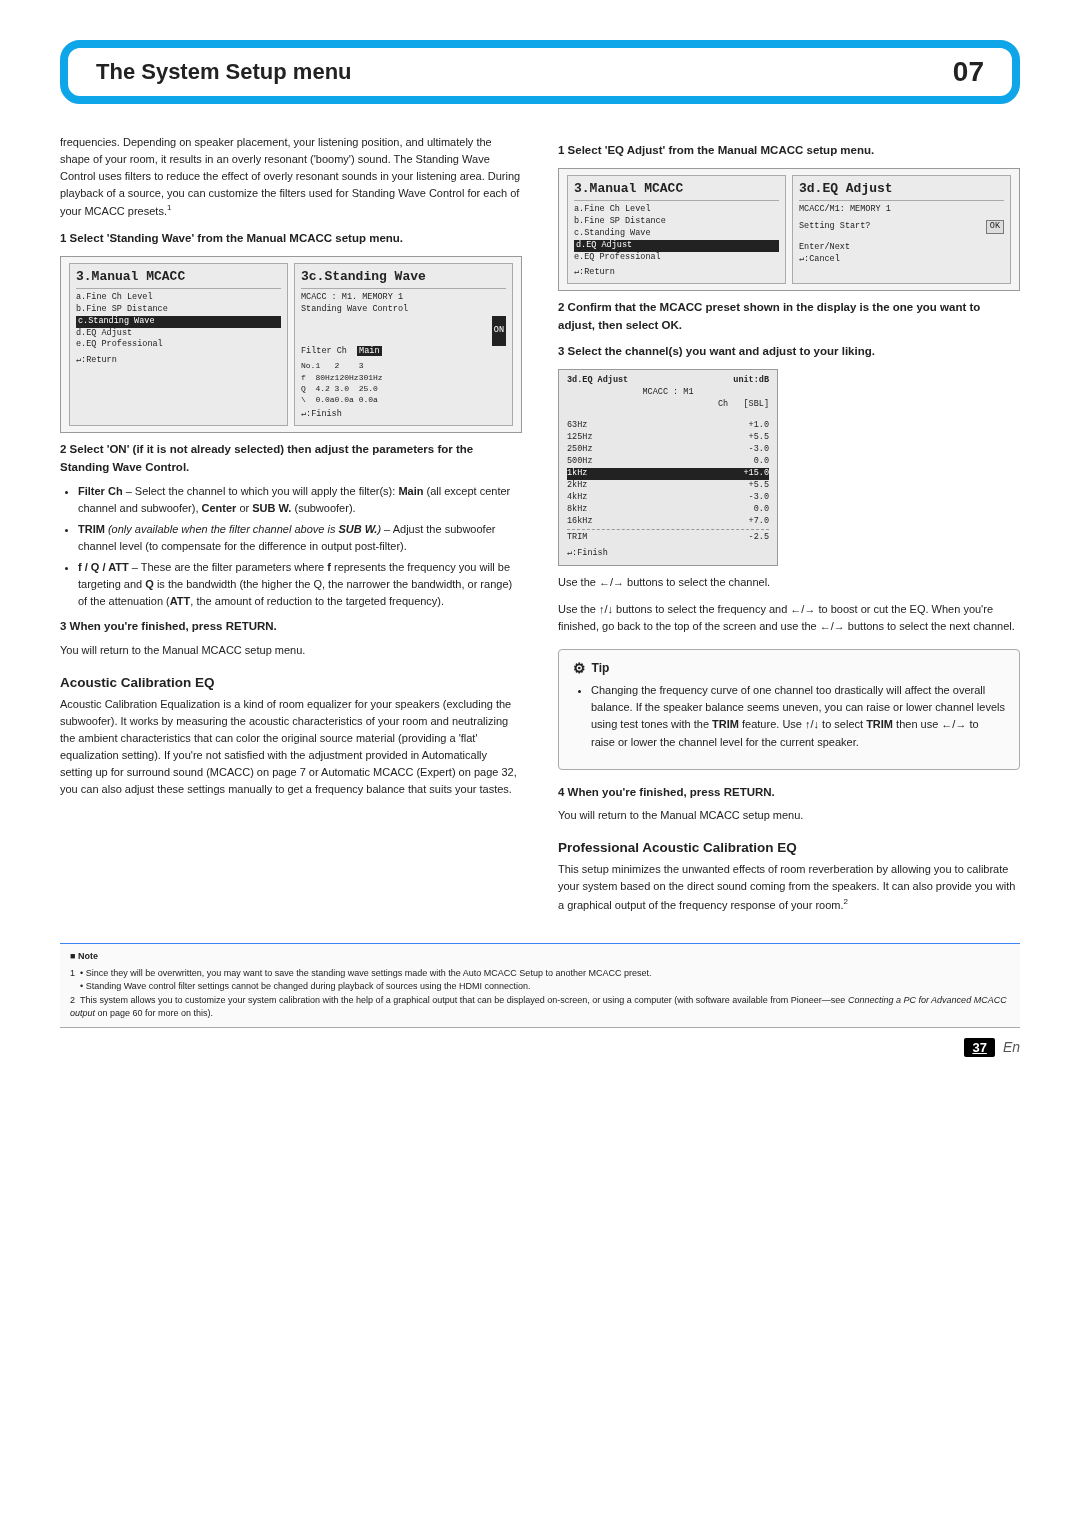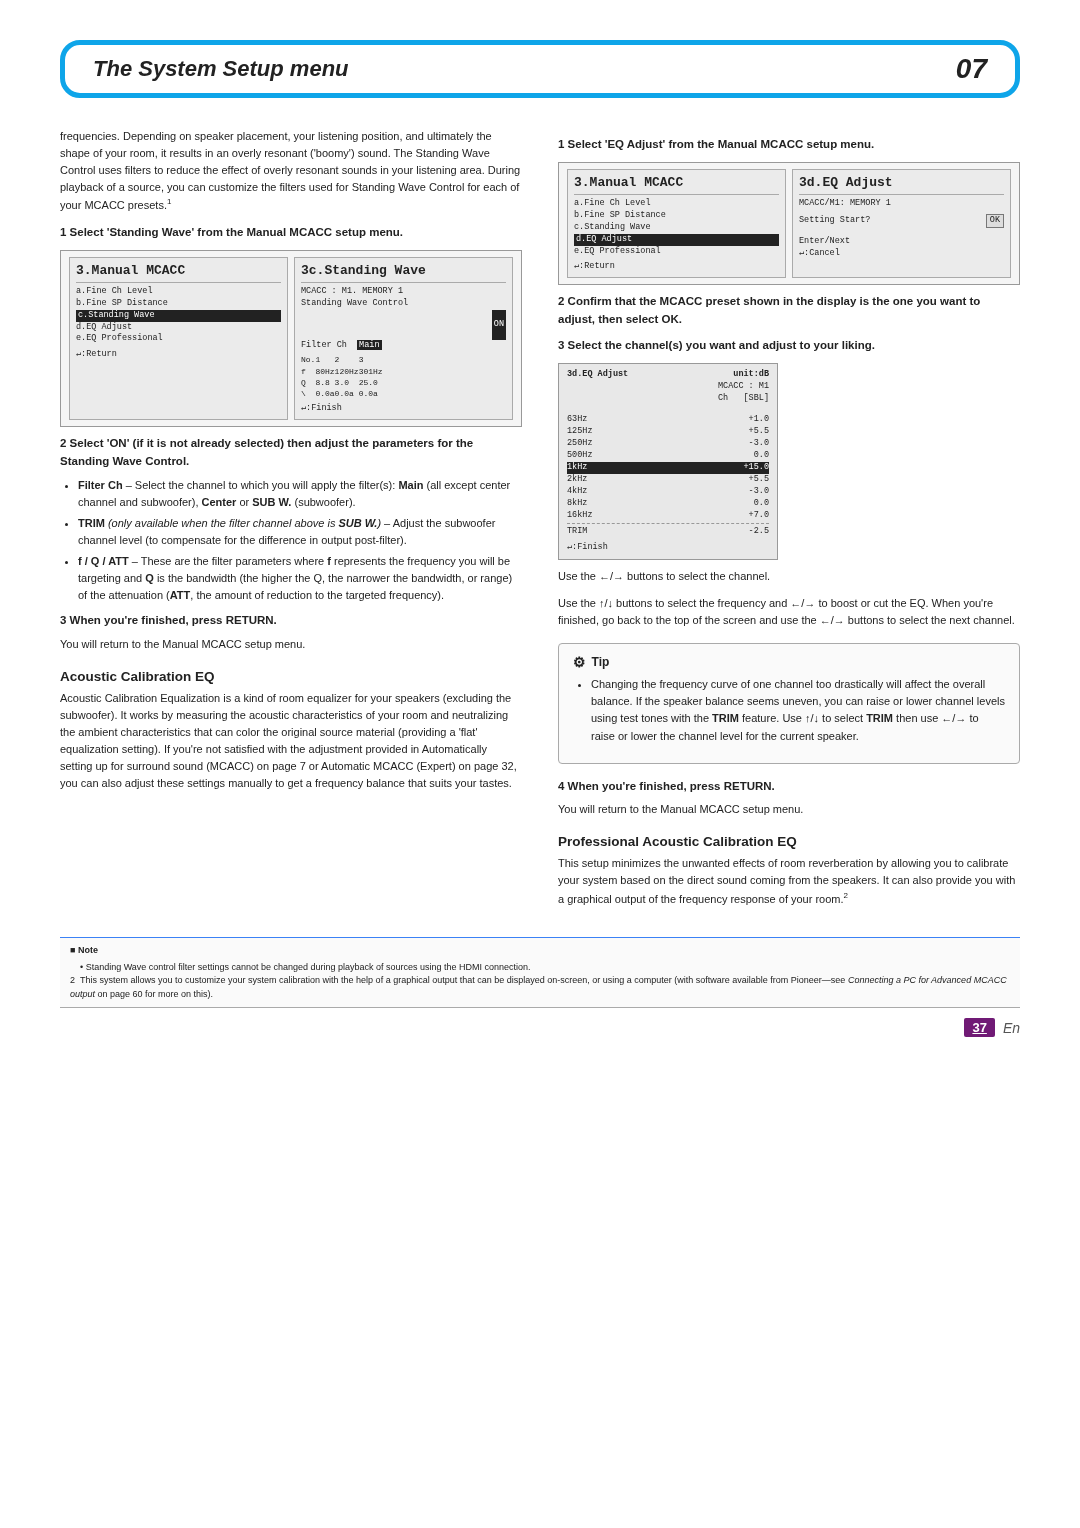--- a/index.html
+++ b/index.html
@@ -24,11 +24,10 @@
       display: flex;
       align-items: center;
       justify-content: space-between;
-      border: 5px solid #0ea5e9;
+      border: 8px solid #0ea5e9;
       border-radius: 20px;
       padding: 8px 28px;
       margin-bottom: 30px;
-      font-style: italic;
     }
     .header-title {
       font-size: 22px;

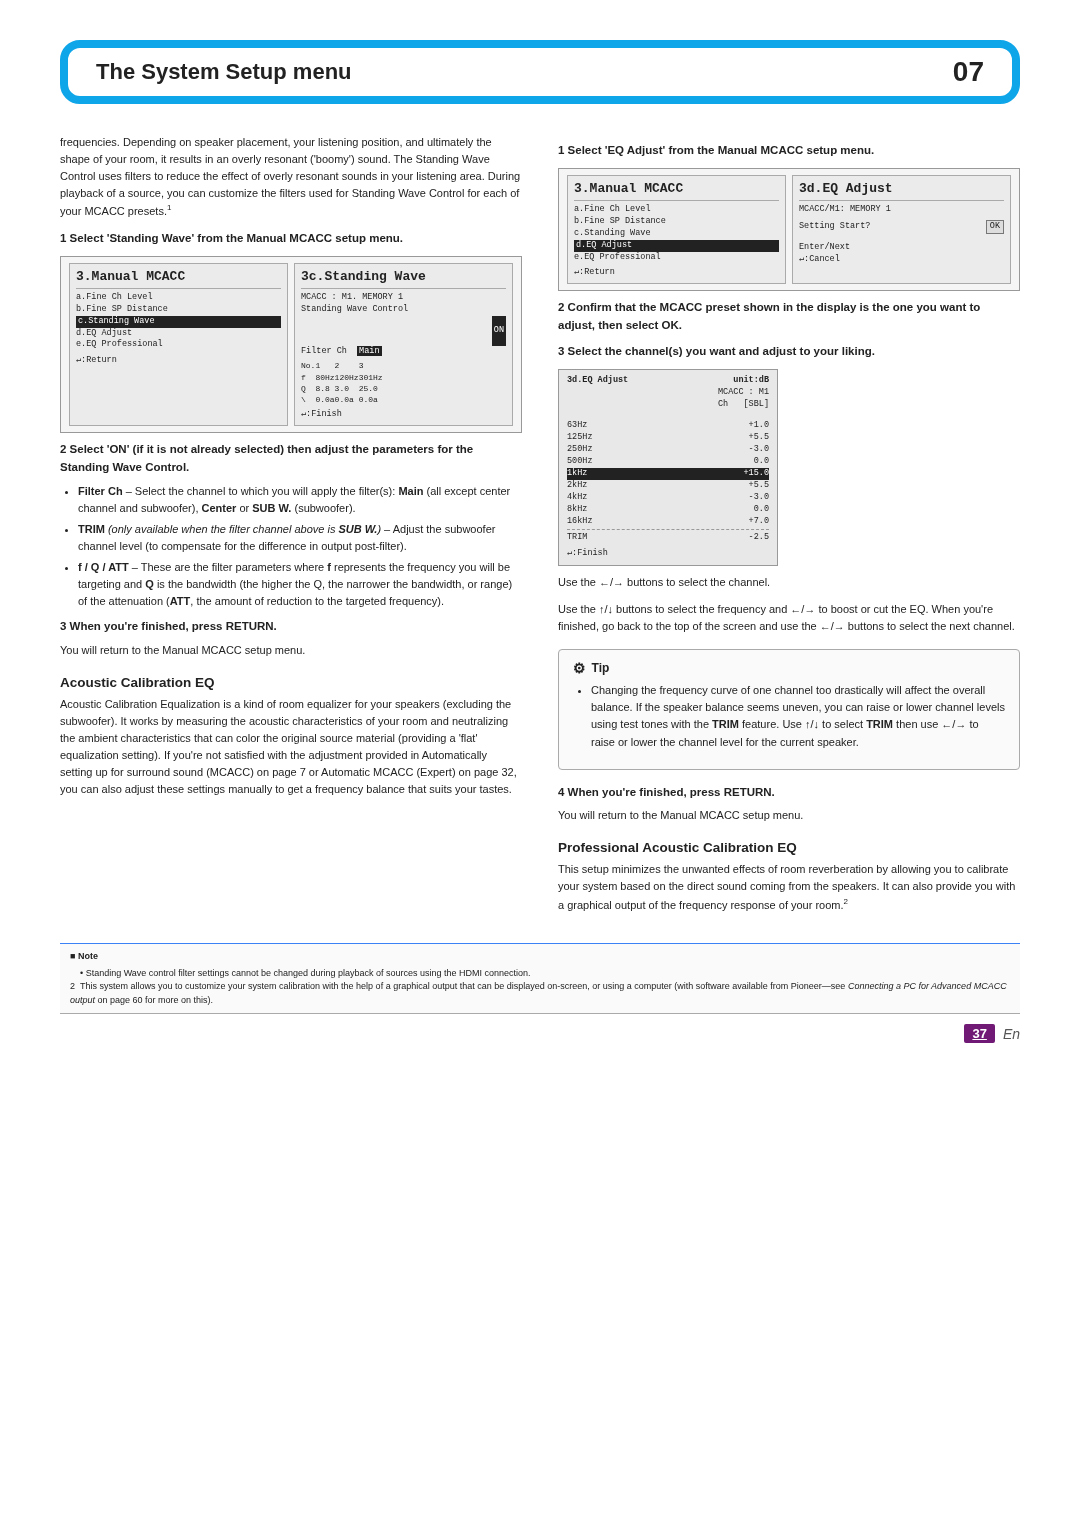--- a/index.html
+++ b/index.html
@@ -256,7 +256,7 @@
               </tr>
               <tr>
                 <td>Q</td>
-                <td>8.8</td>
+                <td>4.2</td>
                 <td>3.0</td>
                 <td>25.0</td>
               </tr>

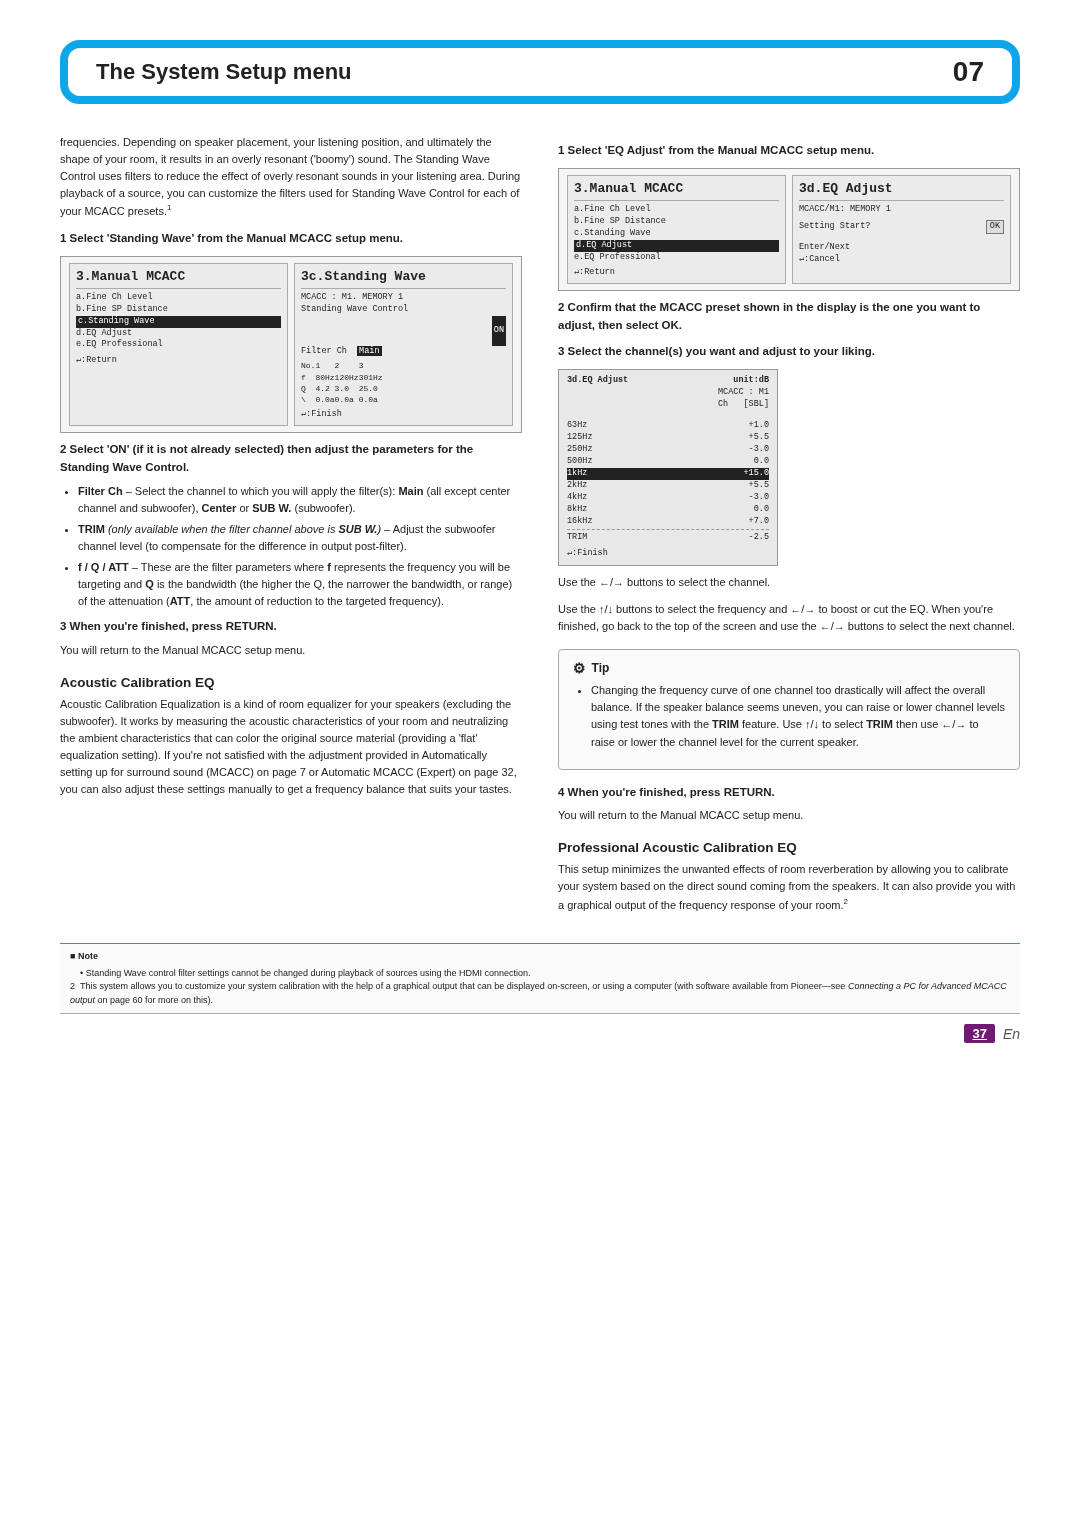--- a/index.html
+++ b/index.html
@@ -335,7 +335,7 @@
           <span>3d.EQ Adjust</span>
           <span>unit:dB</span>
         </div>
-        <div style="display:flex;justify-content:flex-end;">
+        <div style="display:flex;justify-content:center;">
           <span>MCACC : M1</span>
         </div>
         <div style="display:flex;justify-content:flex-end;">

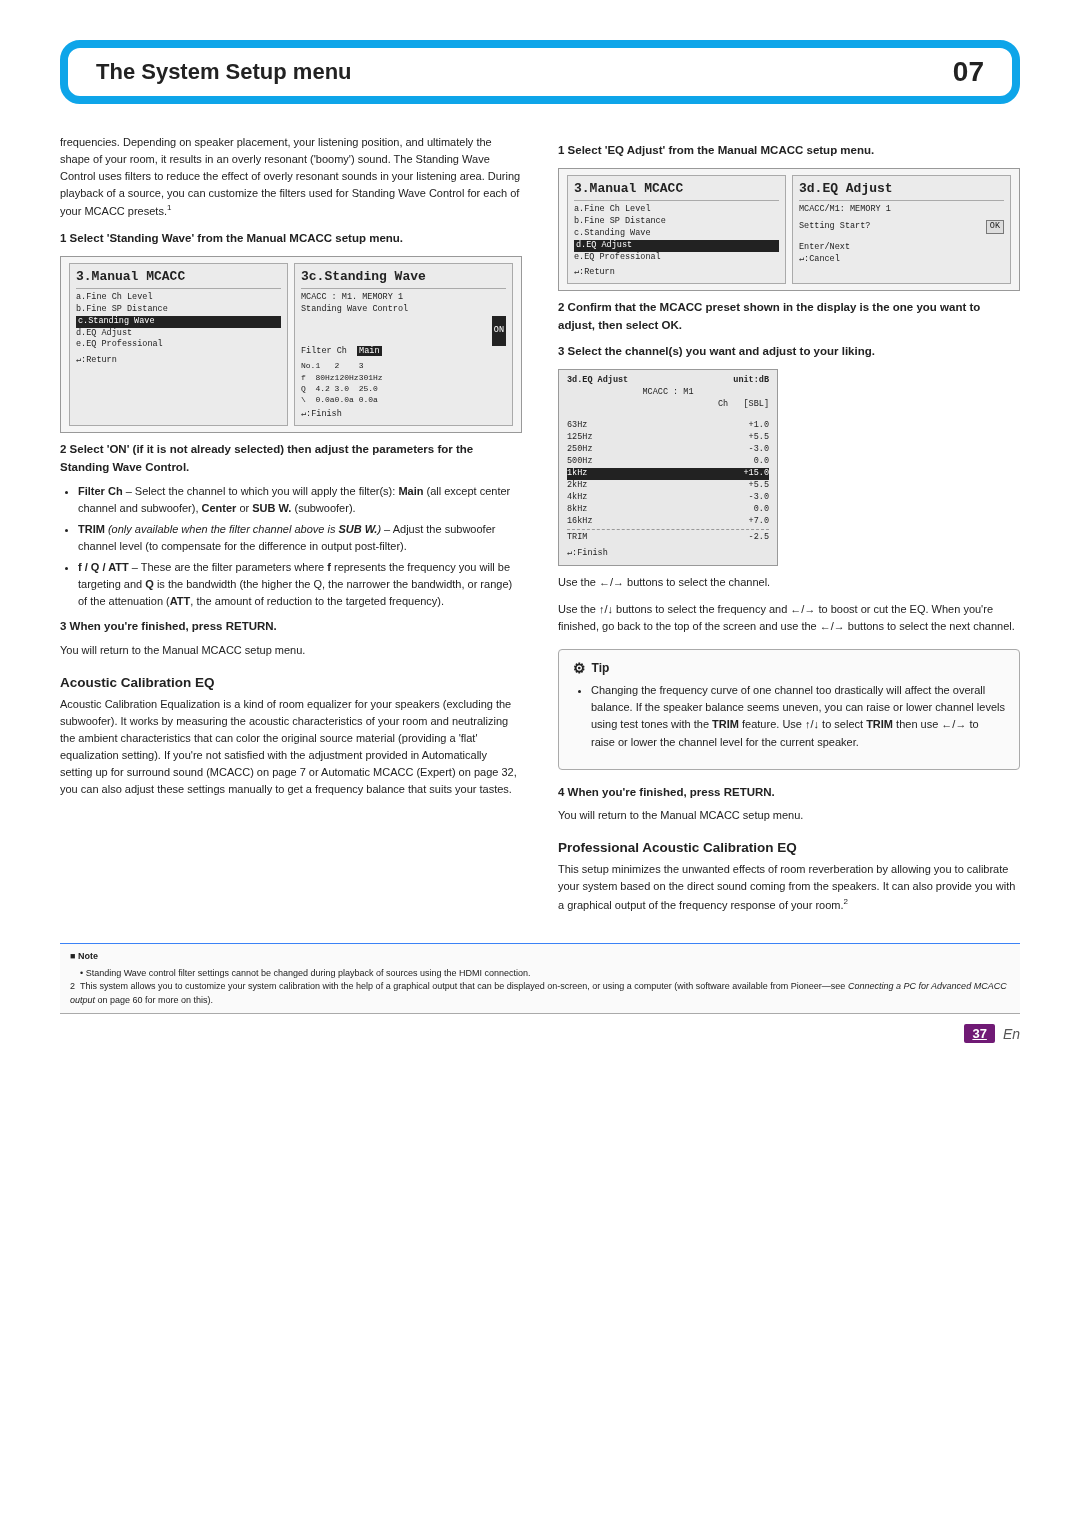--- a/index.html
+++ b/index.html
@@ -420,6 +420,7 @@
 
   <div class="note-box">
     <div class="note-heading">■ Note</div>
+    <div style="font-size:9px;line-height:1.5;">1 &nbsp;• Since they will be overwritten, you may want to save the standing wave settings made with the Auto MCACC Setup to another MCACC preset.</div>
     <div style="font-size:9px;line-height:1.5;">&nbsp;&nbsp; &nbsp;• Standing Wave control filter settings cannot be changed during playback of sources using the HDMI connection.</div>
     <div style="font-size:9px;line-height:1.5;">2 &nbsp;This system allows you to customize your system calibration with the help of a graphical output that can be displayed on-screen, or using a computer (with software available from Pioneer—see <em>Connecting a PC for Advanced MCACC output</em> on page 60 for more on this).</div>
   </div>

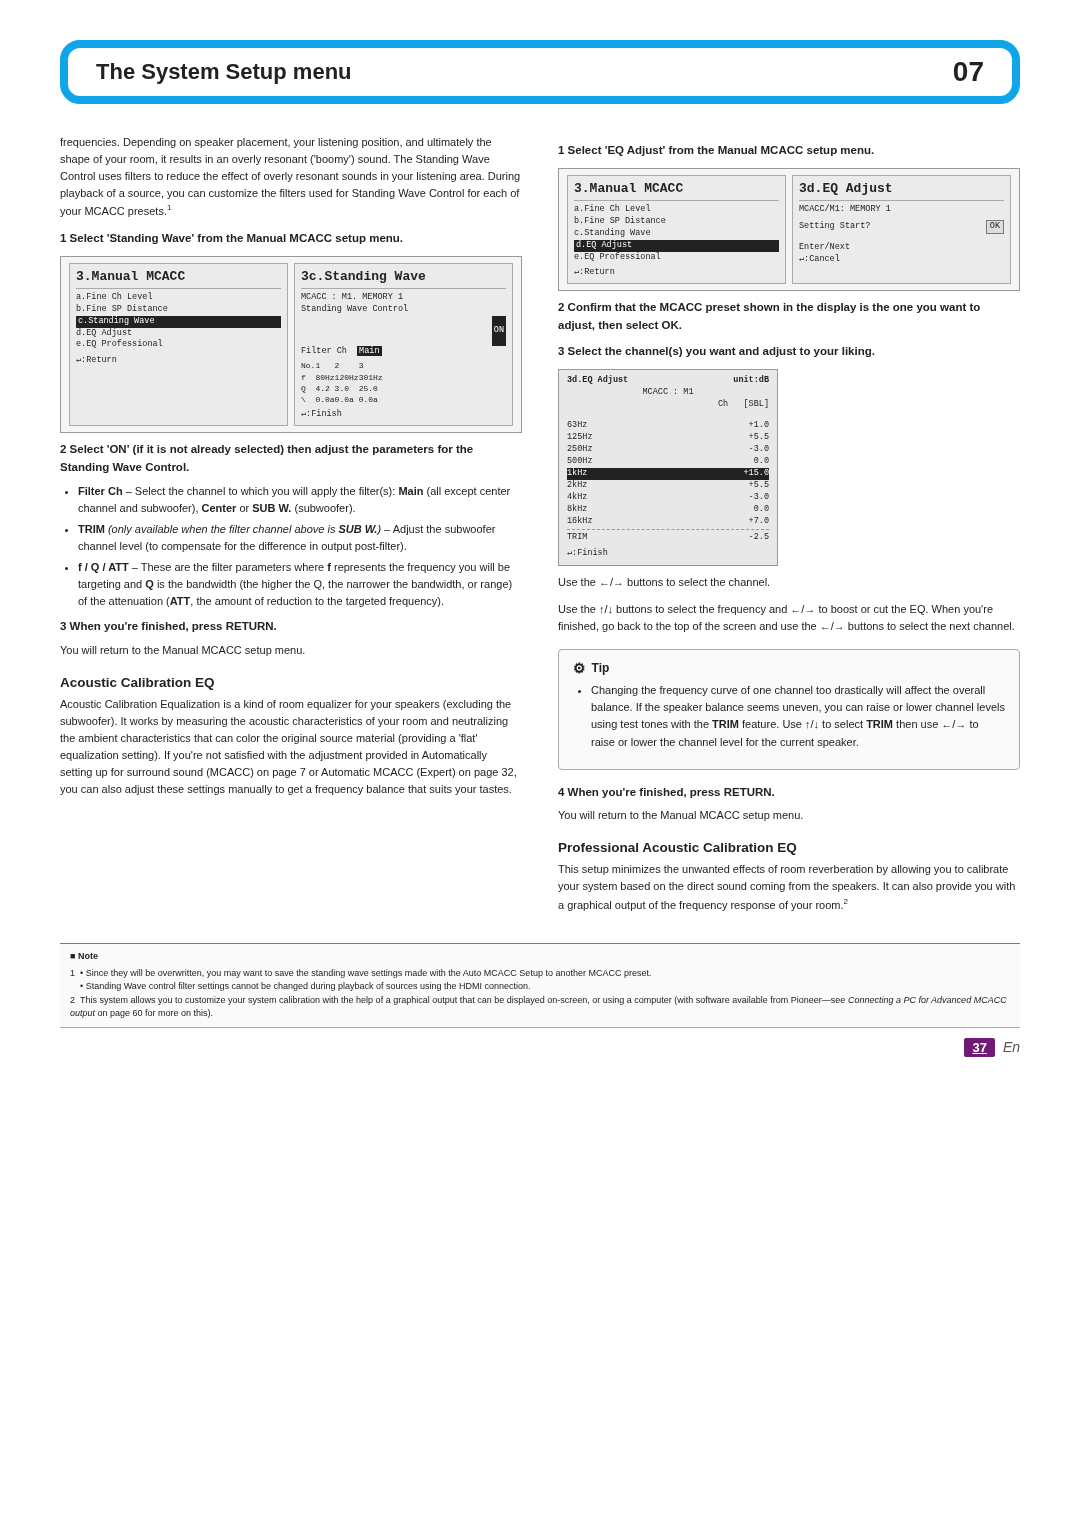--- a/index.html
+++ b/index.html
@@ -160,7 +160,7 @@
       gap: 8px;
     }
     .footer-number {
-      background: #701a75;
+      background: #000000;
       color: #fff;
       font-size: 13px;
       font-weight: bold;

